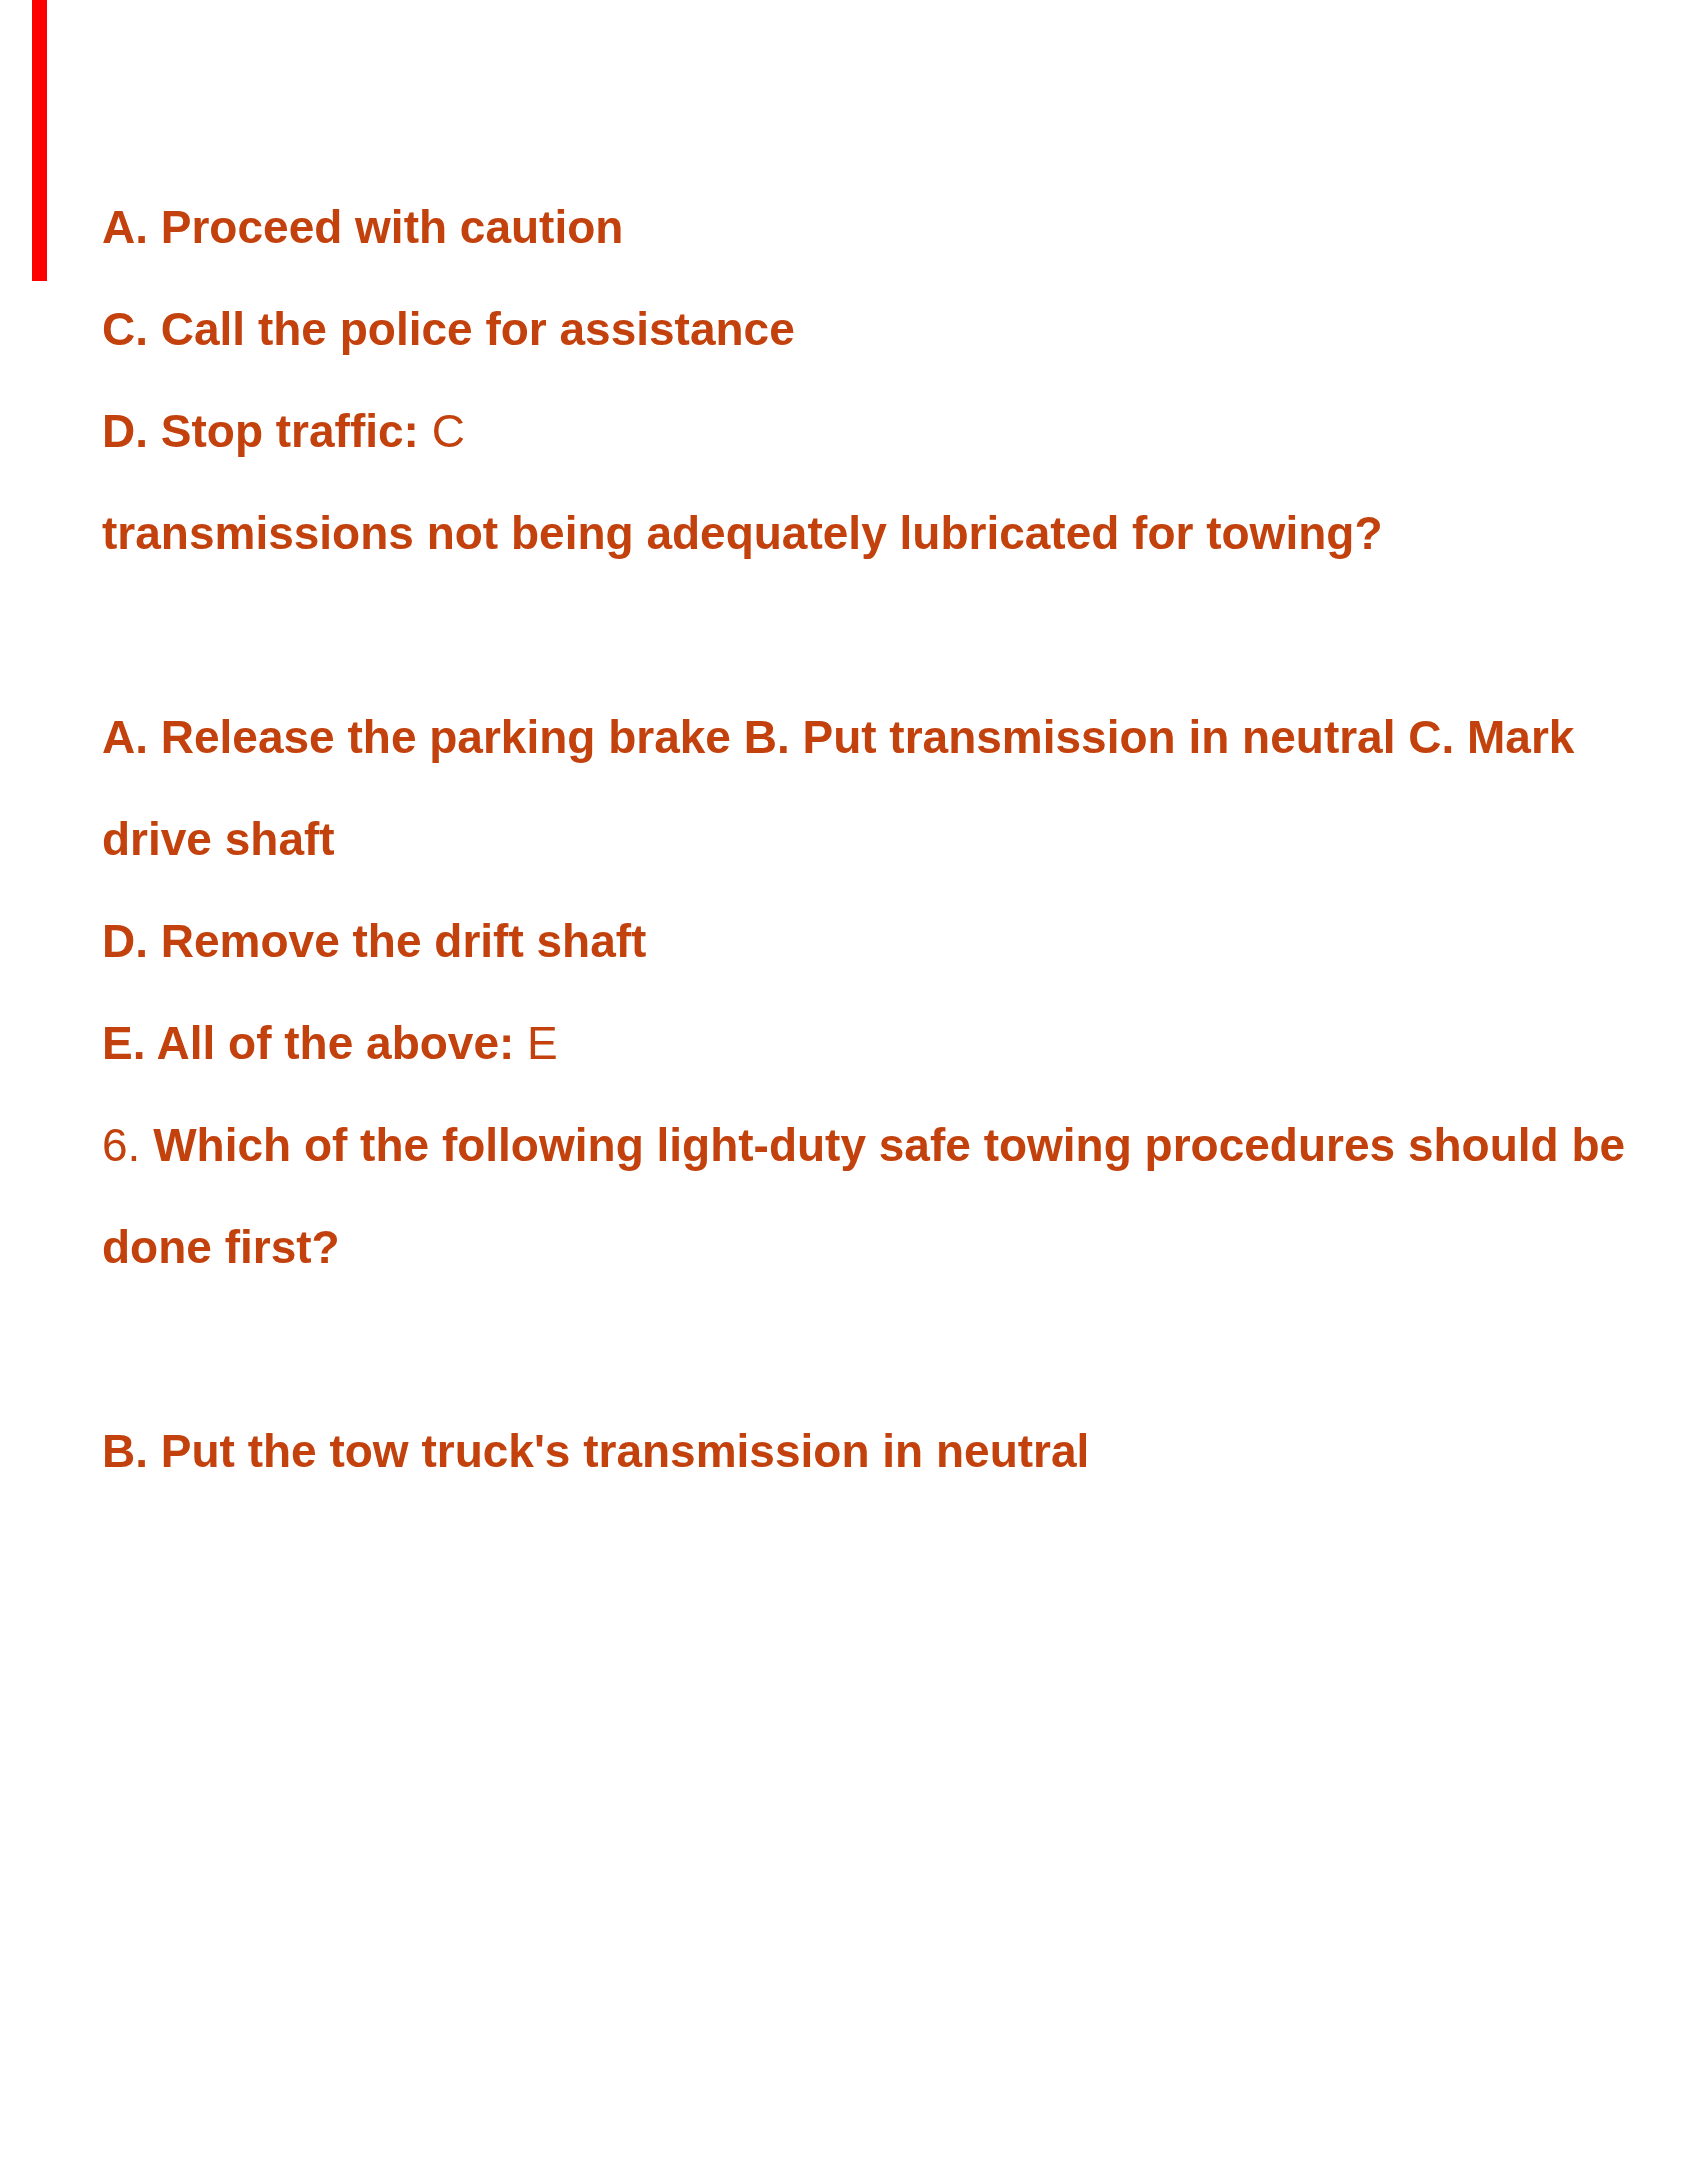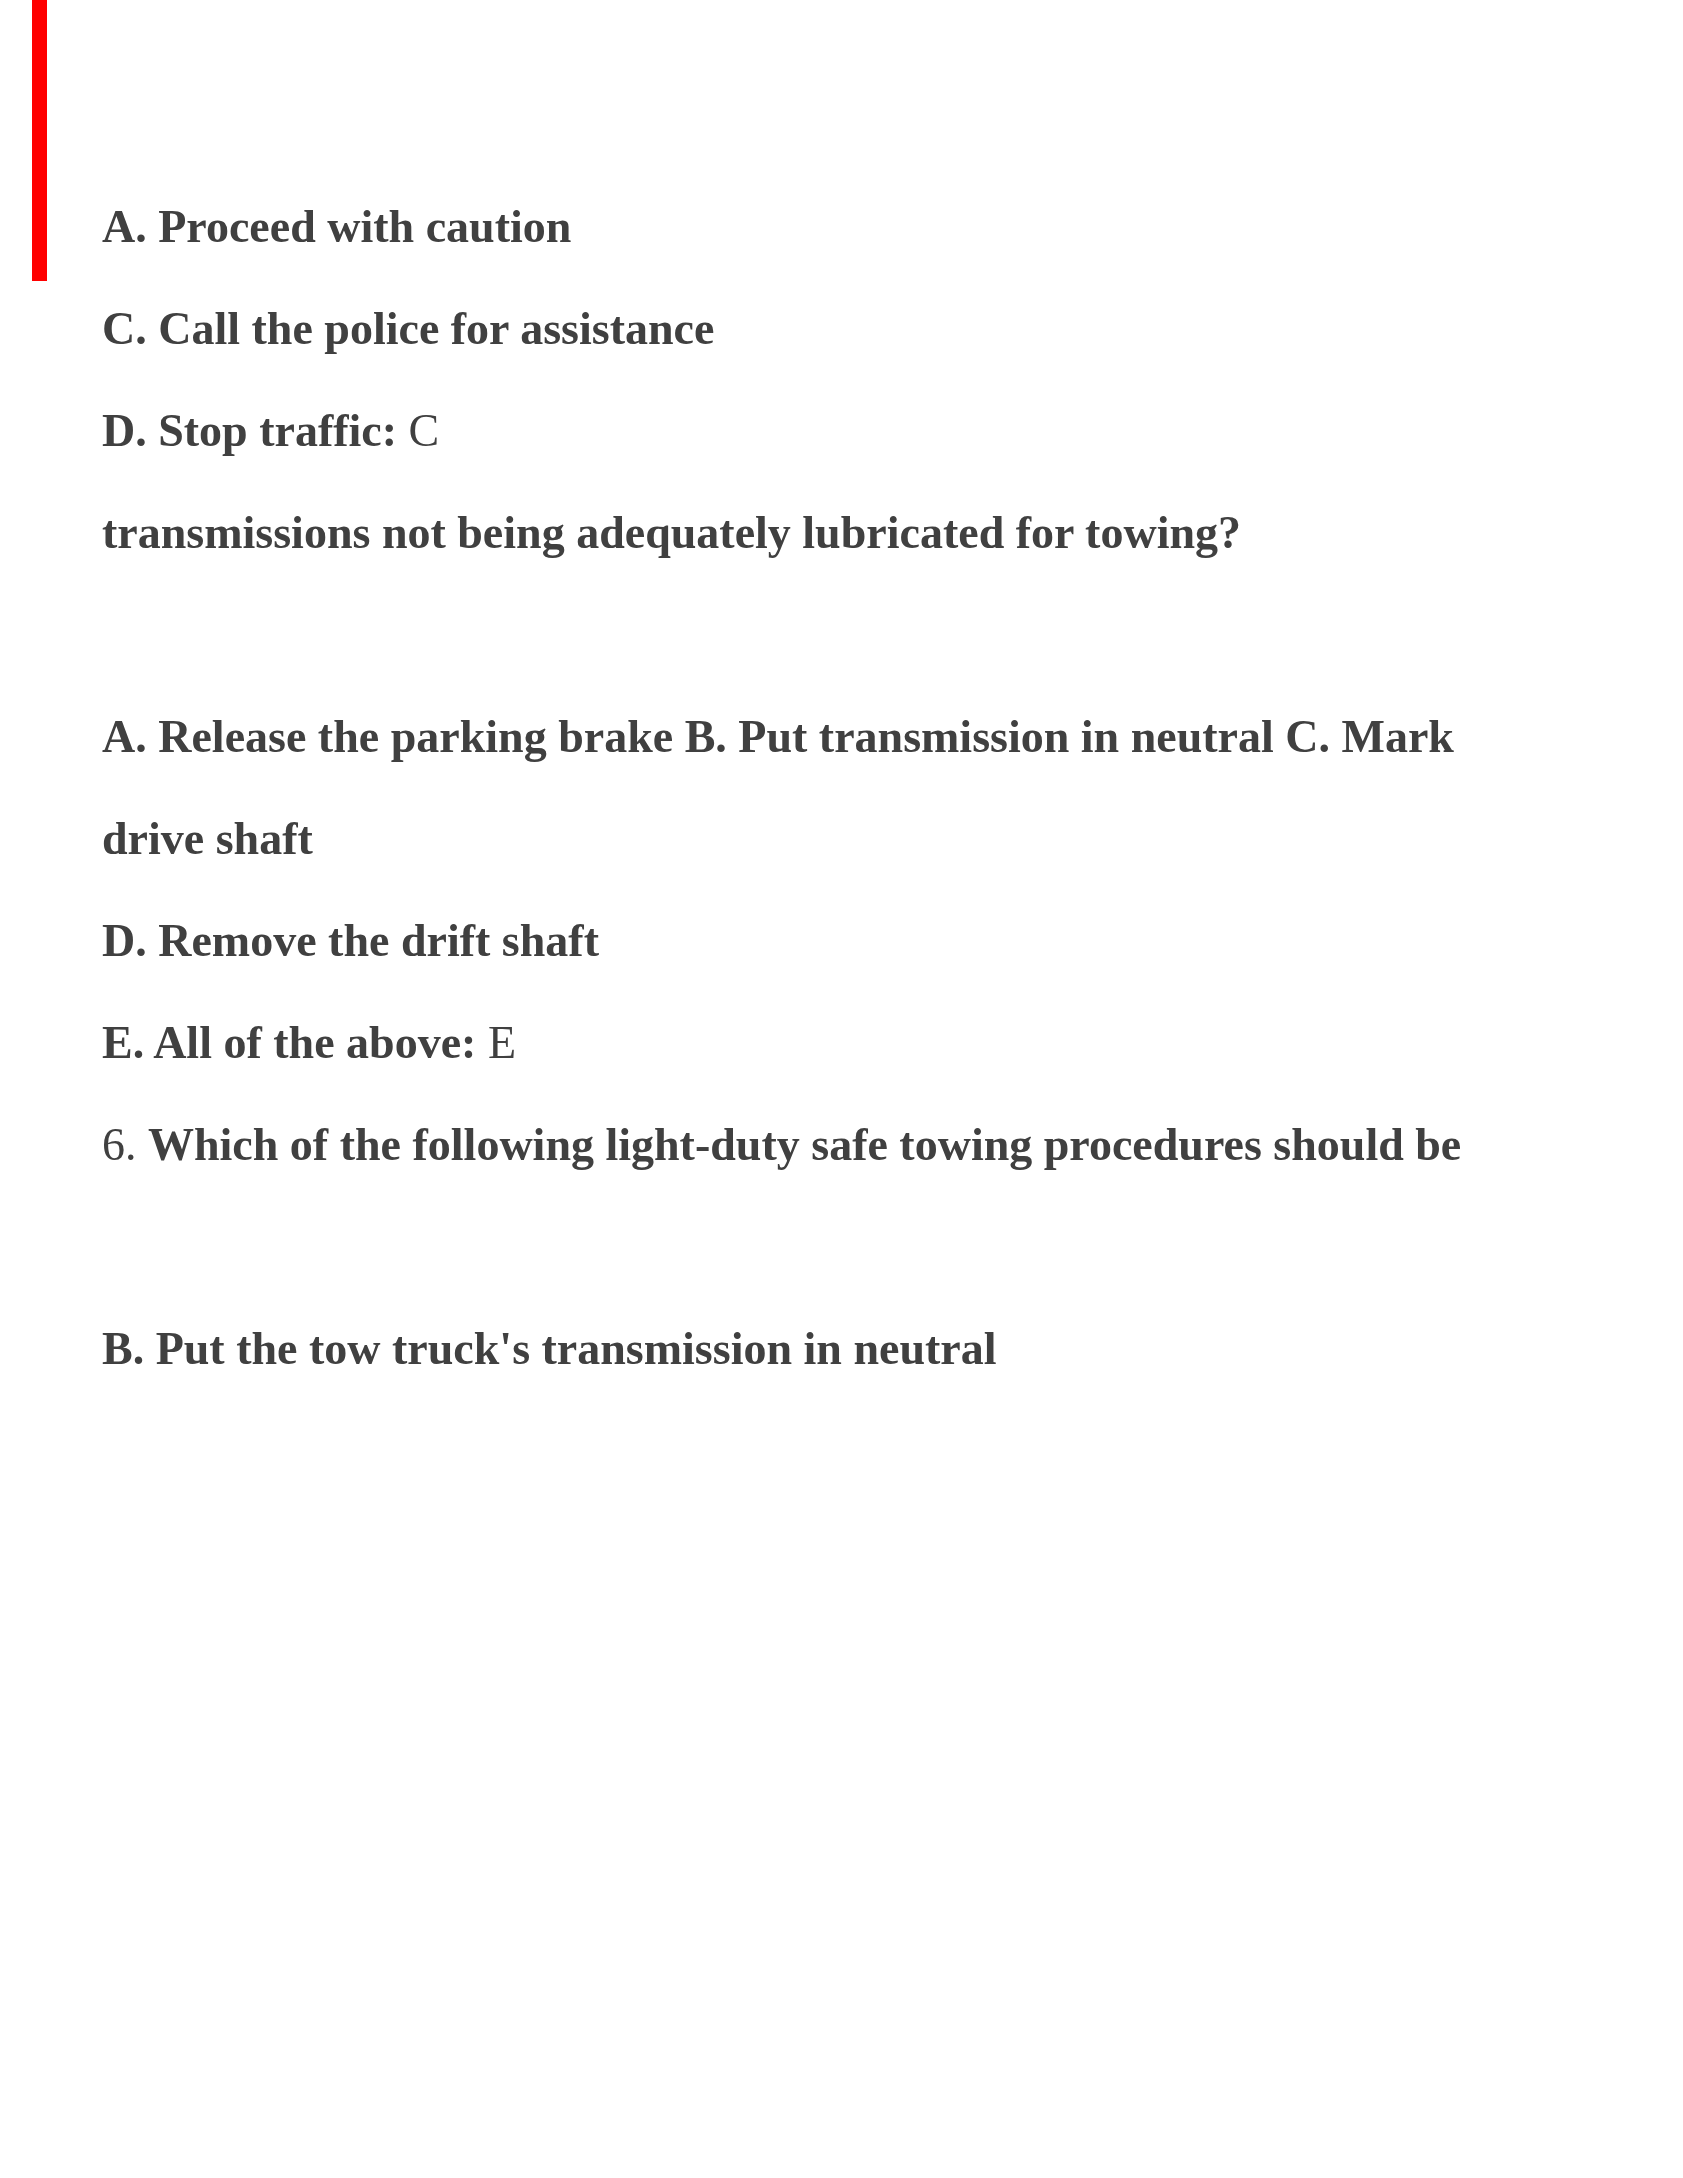--- a/index.html
+++ b/index.html
@@ -31,9 +31,8 @@
     height: 102px;
     line-height: 102px;
     font-size: 46px;
-    color: #404040;
+    color: #c2410c;
     white-space: pre;
-    font-family: Liberation Serif, serif;
   }
   .line .seg-bold   { font-weight: 700; }
   .line .seg-regular{ font-weight: 400; }

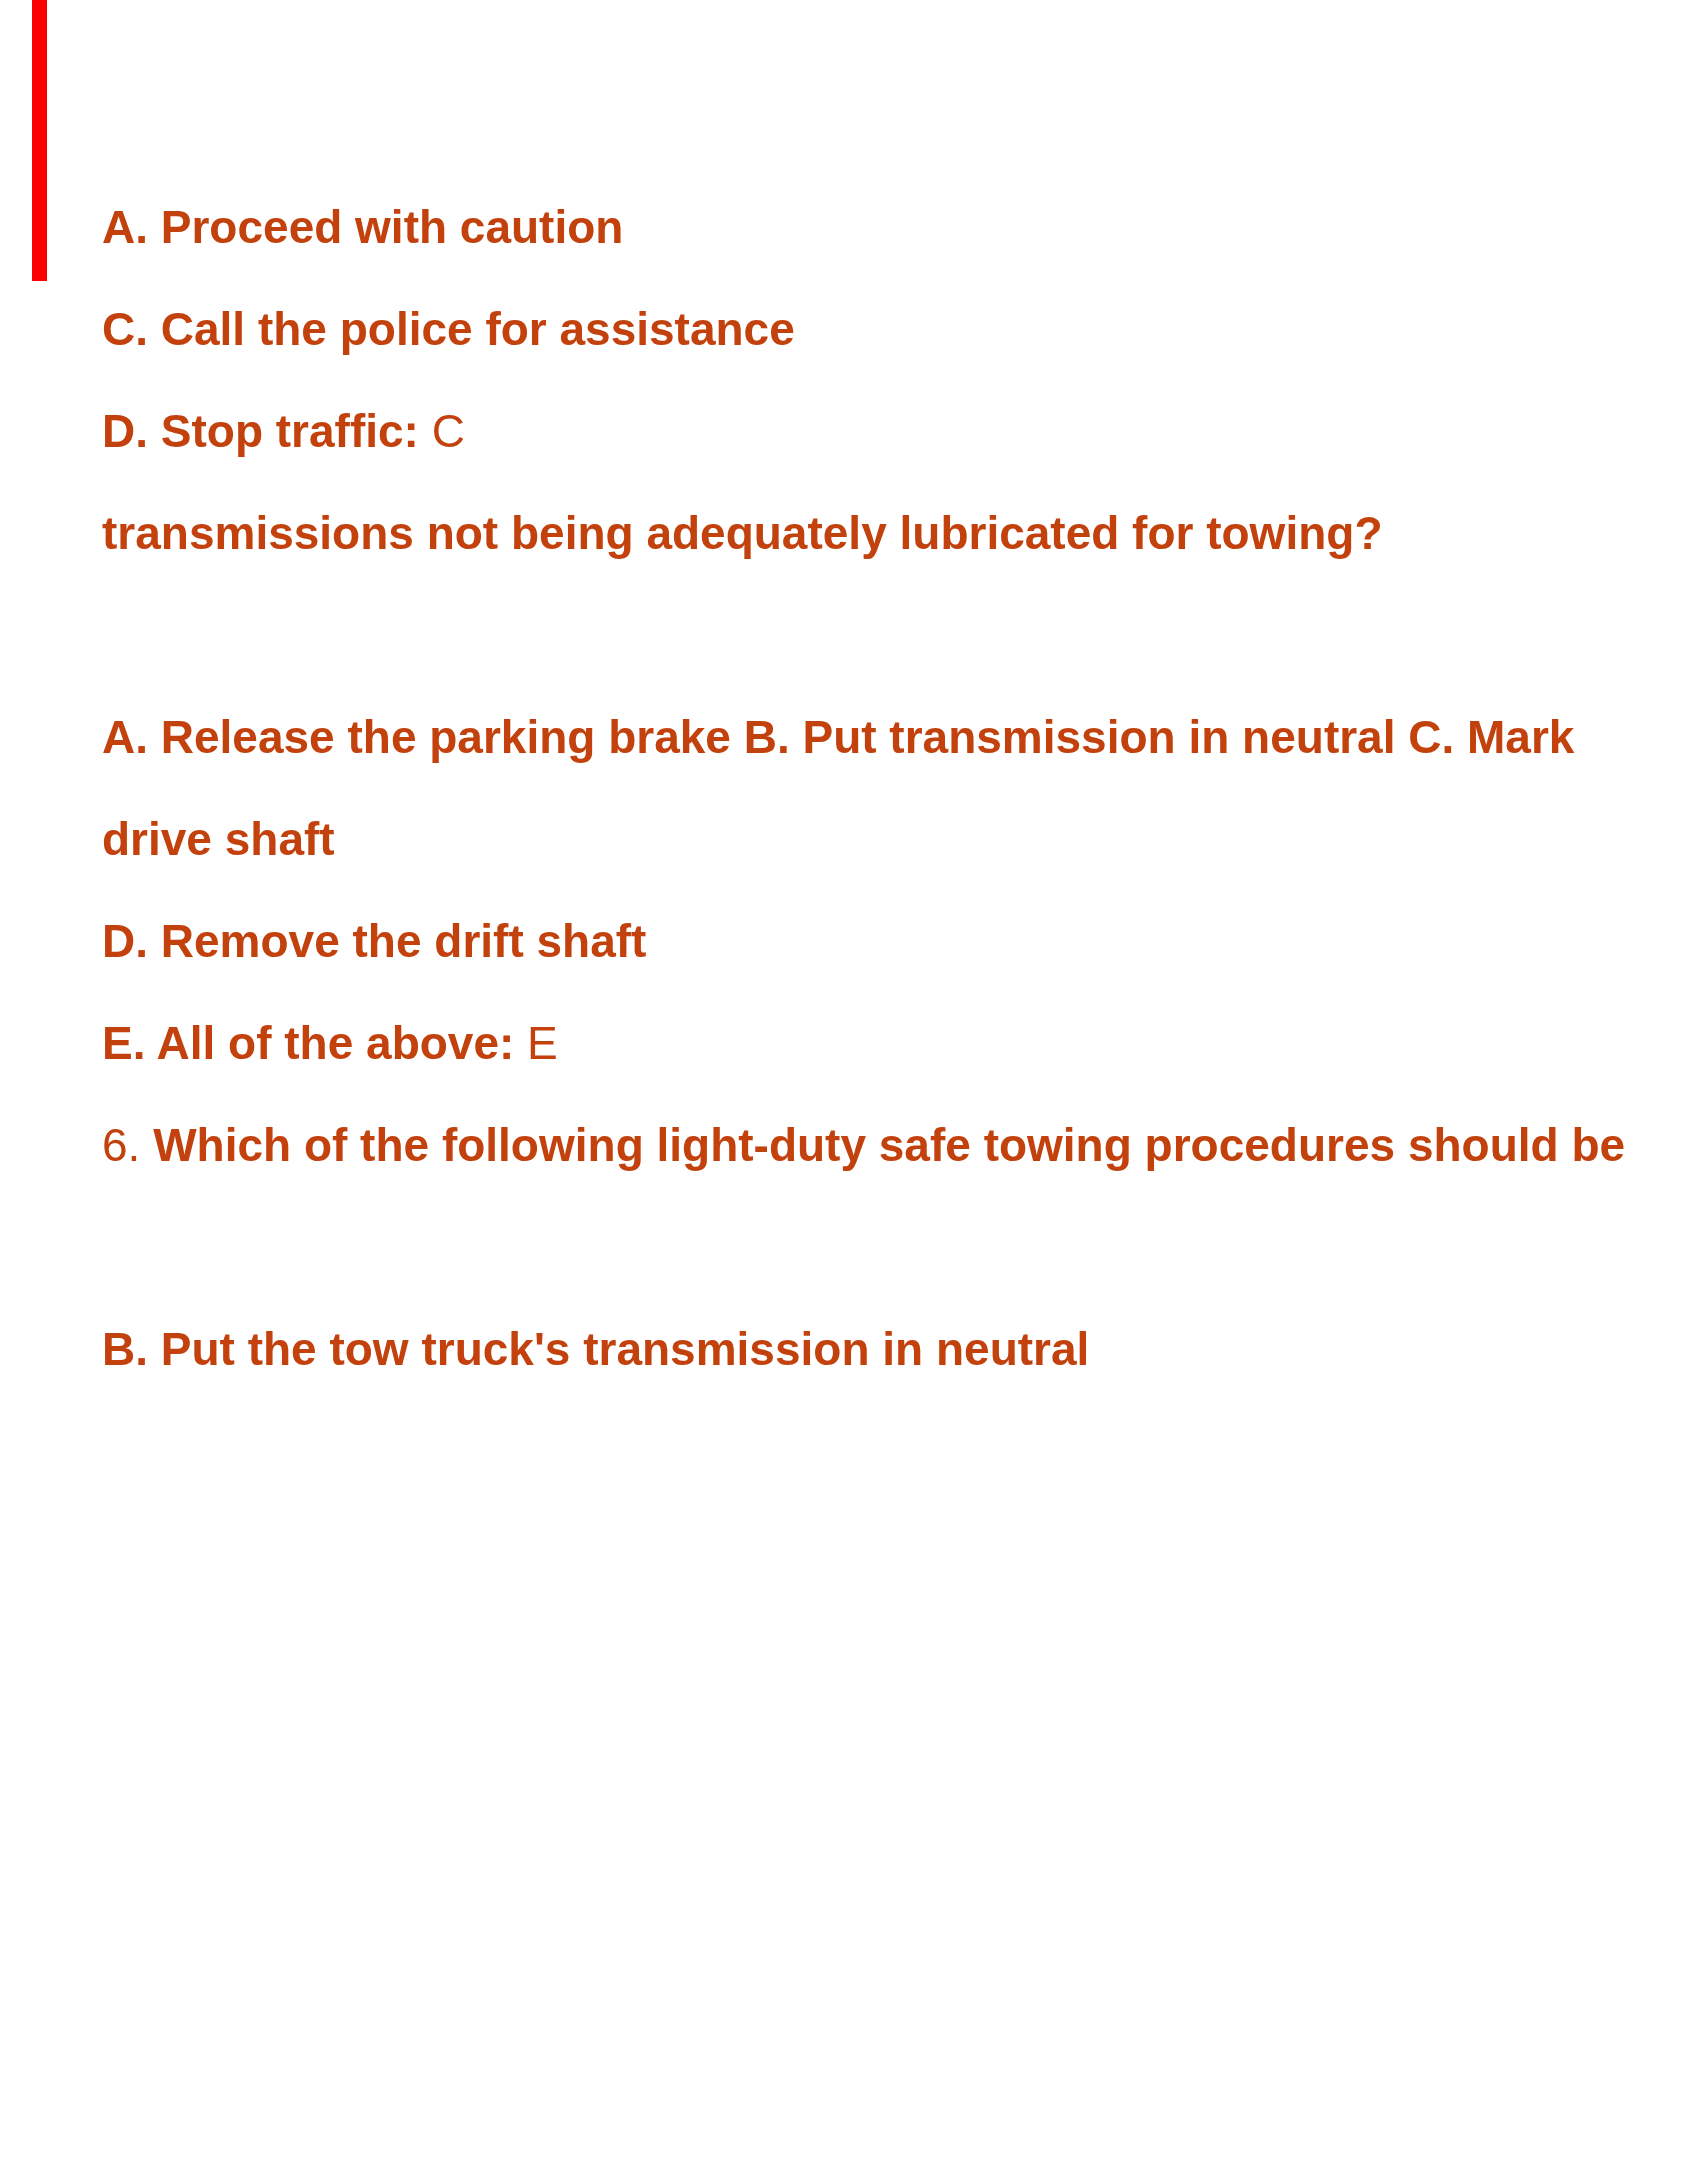--- a/index.html
+++ b/index.html
@@ -53,6 +53,7 @@
     <div class="line"><span class="seg-bold">D. Remove the drift shaft</span></div>
     <div class="line"><span class="seg-bold">E. All of the above:</span><span class="seg-regular"> E</span></div>
     <div class="line"><span class="seg-regular">6. </span><span class="seg-bold">Which of the following light-duty safe towing procedures should be</span></div>
+    <div class="line"><span class="seg-bold">done first?</span></div>
     <div class="line"></div>
     <div class="line"><span class="seg-bold">B. Put the tow truck's transmission in neutral</span></div>
   </div>

